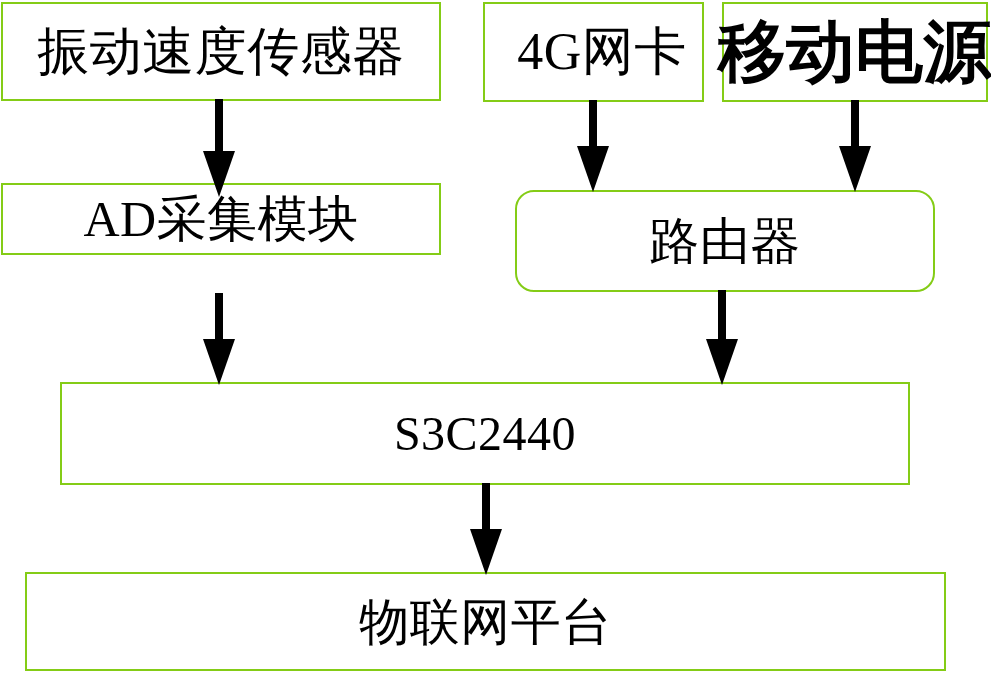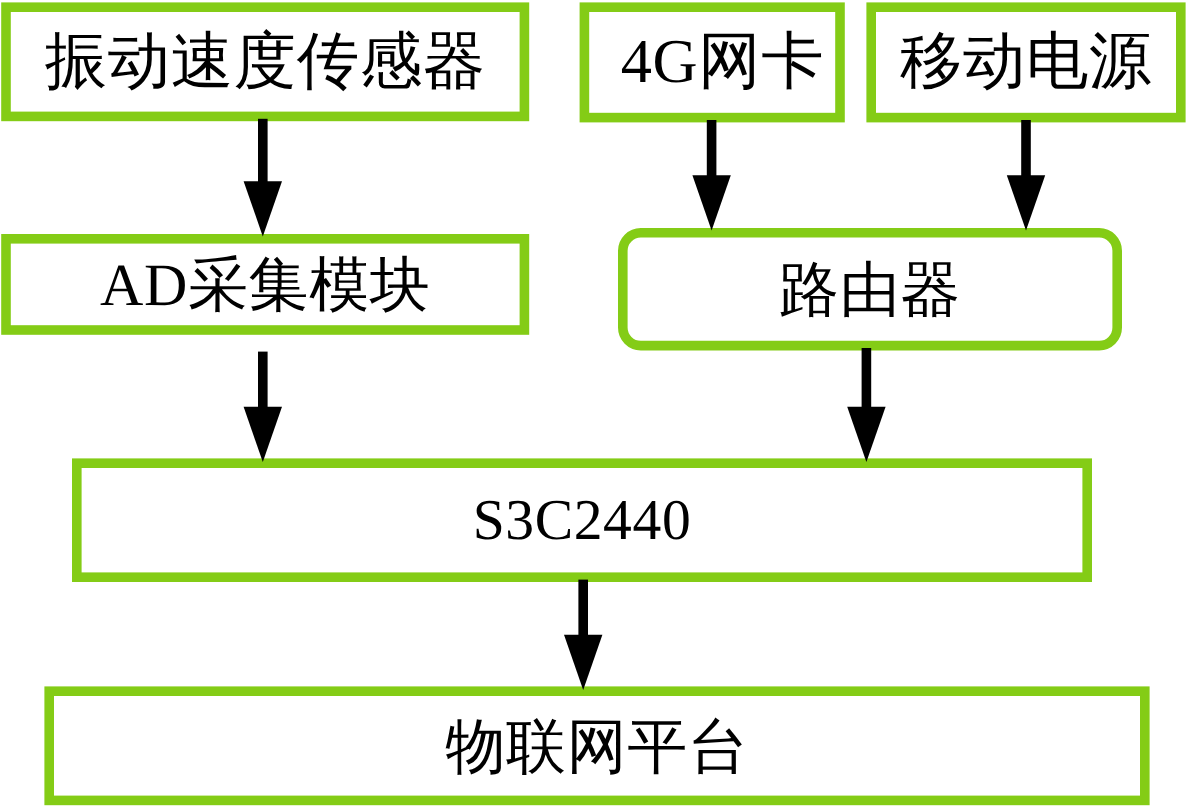--- a/index.html
+++ b/index.html
@@ -18,7 +18,7 @@
   .node {
     position: absolute;
     box-sizing: border-box;
-    border: 8px solid #84cc16;
+    border: 2px solid #84cc16;
     background: #ffffff;
     display: flex;
     align-items: center;

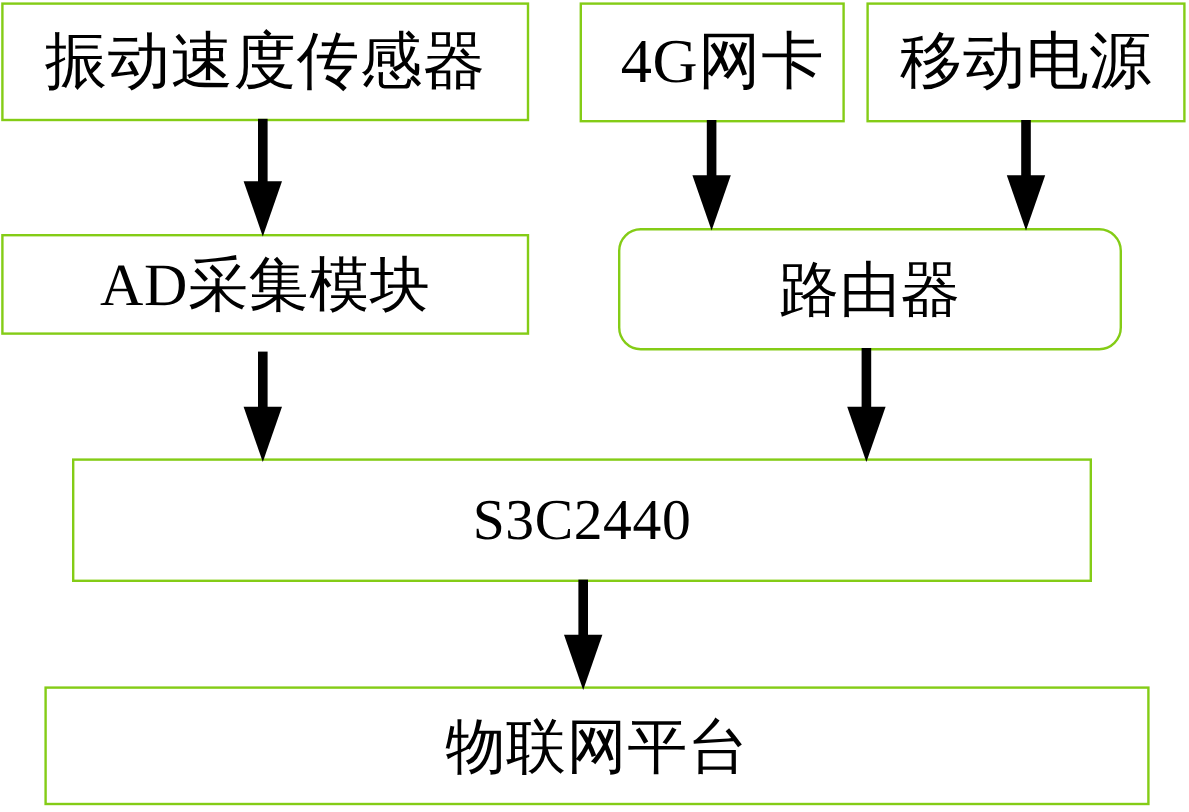--- a/index.html
+++ b/index.html
@@ -42,7 +42,7 @@
 
   #node-vibration-sensor .node-label { font-size: 52px; }
   #node-4g-card .node-label          { font-size: 52px; margin-left: 17px; }
-  #node-power-bank .node-label       { font-size: 52px; }
+  #node-power-bank .node-label       { font-size: 68px; font-weight: bold; }
   #node-ad-module .node-label        { font-size: 50px; }
   #node-router .node-label           { font-size: 50px; }
   #node-s3c2440 .node-label          { font-size: 48px; }

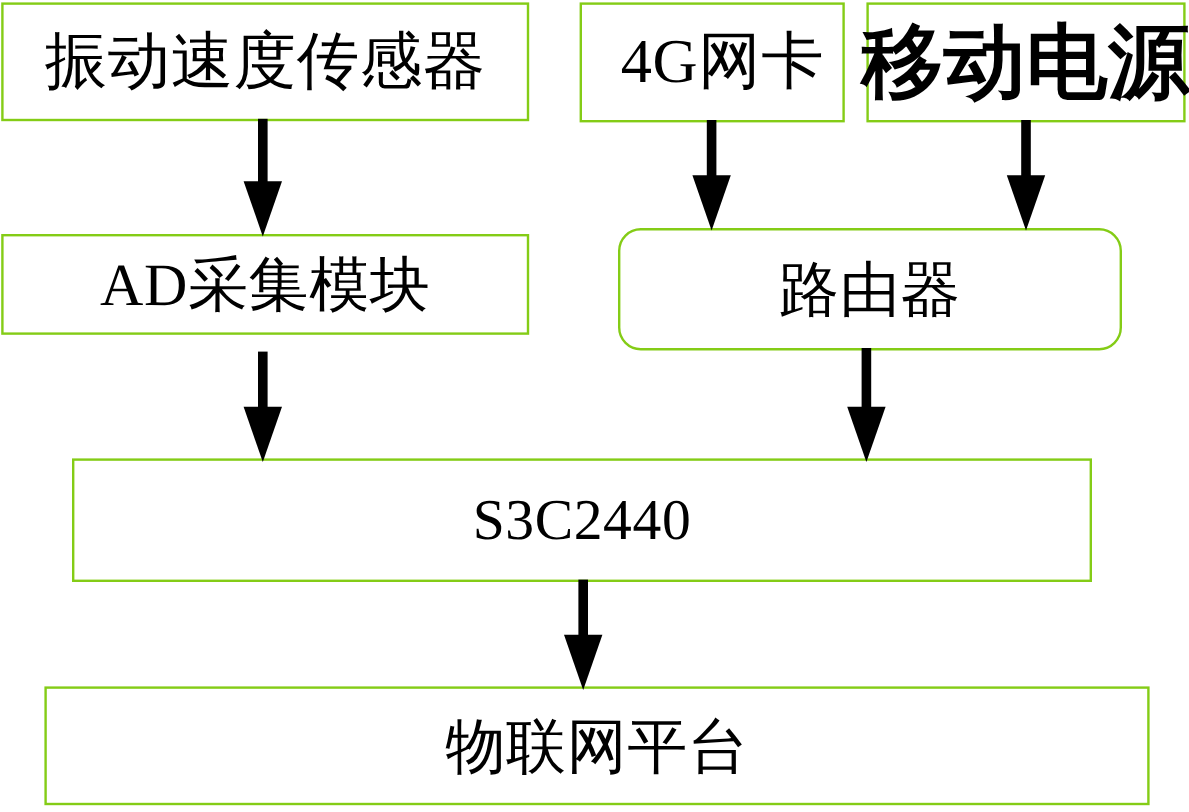--- a/index.html
+++ b/index.html
@@ -35,7 +35,7 @@
   #node-vibration-sensor { left: 1px;   top: 2px;   width: 440px; height: 99px; }
   #node-4g-card         { left: 483px; top: 2px;   width: 221px; height: 100px; }
   #node-power-bank      { left: 722px; top: 2px;   width: 266px; height: 100px; }
-  #node-ad-module       { left: 1px;   top: 195px; width: 440px; height: 84px; text-align: right; }
+  #node-ad-module       { left: 1px;   top: 183px; width: 440px; height: 72px; text-align: right; }
   #node-router          { left: 515px; top: 190px; width: 420px; height: 102px; border-radius: 19px; }
   #node-s3c2440         { left: 60px;  top: 382px; width: 850px; height: 103px; }
   #node-iot-platform    { left: 25px;  top: 572px; width: 921px; height: 99px; margin-left: 12px; }

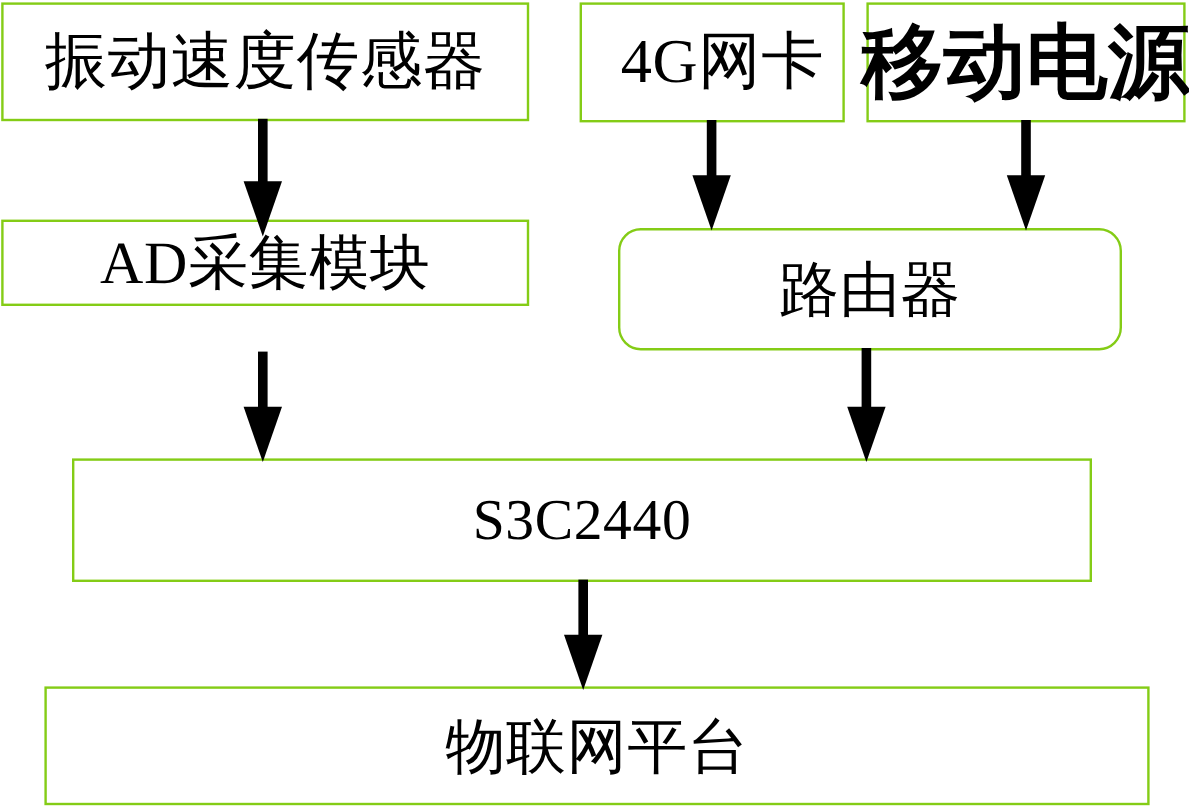--- a/index.html
+++ b/index.html
@@ -38,7 +38,7 @@
   #node-ad-module       { left: 1px;   top: 183px; width: 440px; height: 72px; text-align: right; }
   #node-router          { left: 515px; top: 190px; width: 420px; height: 102px; border-radius: 19px; }
   #node-s3c2440         { left: 60px;  top: 382px; width: 850px; height: 103px; }
-  #node-iot-platform    { left: 25px;  top: 572px; width: 921px; height: 99px; margin-left: 12px; }
+  #node-iot-platform    { left: 25px;  top: 572px; width: 921px; height: 99px; }
 
   #node-vibration-sensor .node-label { font-size: 52px; }
   #node-4g-card .node-label          { font-size: 52px; margin-left: 17px; }

